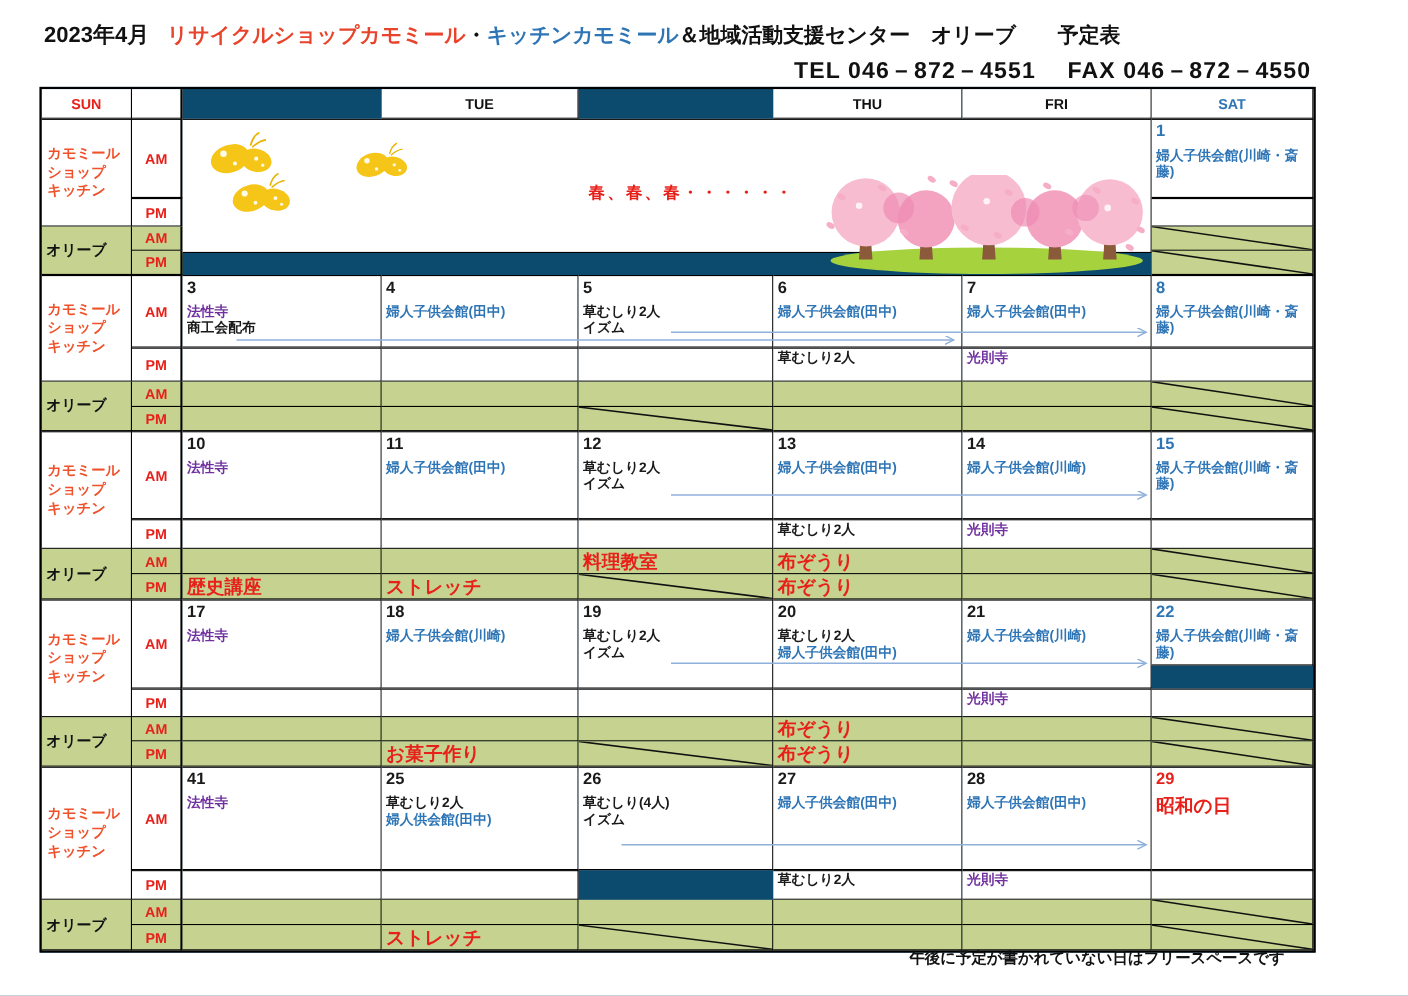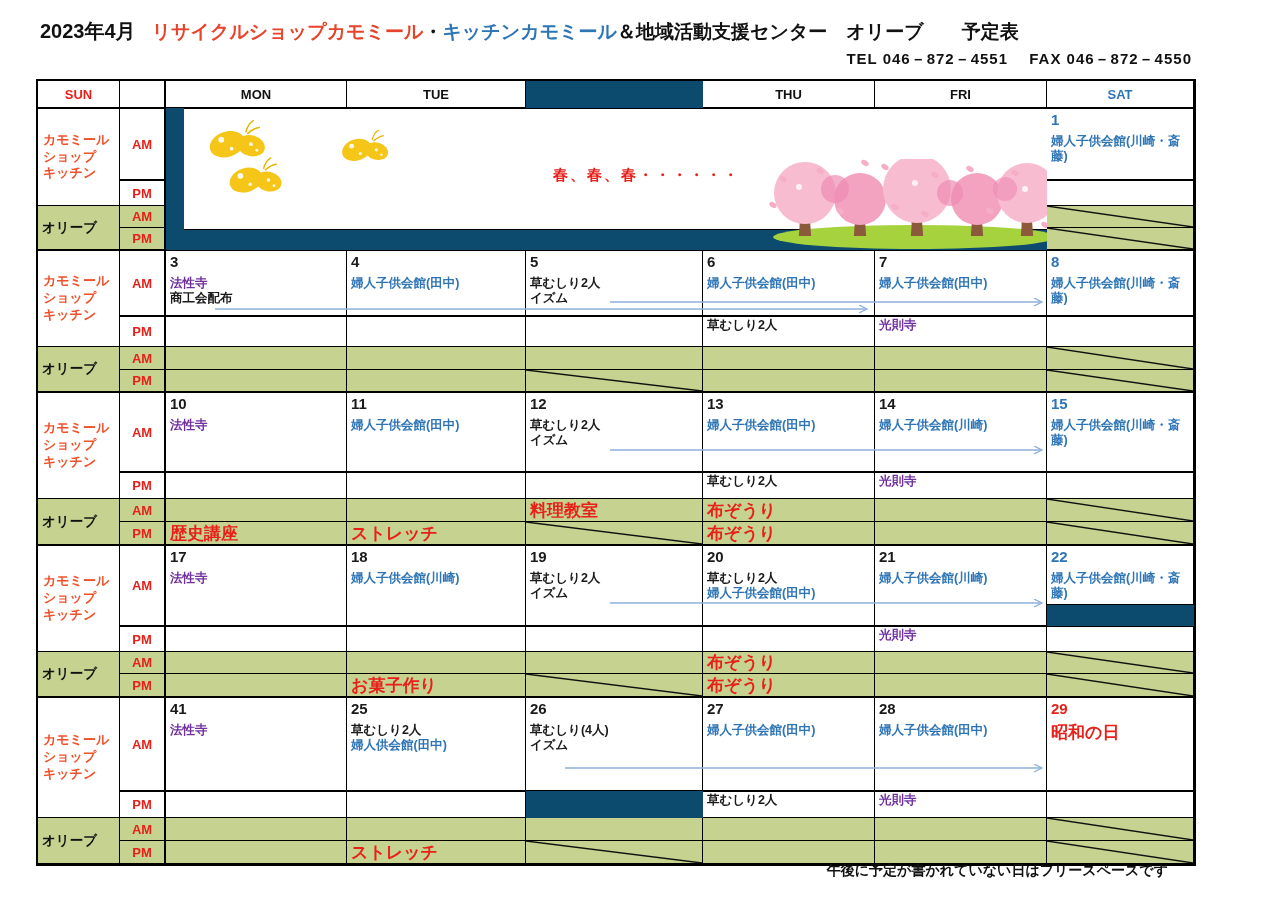--- a/index.html
+++ b/index.html
@@ -12,7 +12,7 @@
   #title .t-dot{color:#111;font-size:19px;}
   #title .t-kitchen{color:#2e75b6;font-size:19px;}
   #title .t-rest{color:#111;font-size:19px;}
-  #contact{position:absolute;top:50px;right:88px;font-weight:bold;font-size:15px;color:#111;letter-spacing:1px;}
+  #contact{position:absolute;top:50px;right:88px;font-weight:bold;font-size:21px;color:#111;letter-spacing:1px;}
   #footer{position:absolute;top:862px;right:112px;font-weight:bold;font-size:14px;color:#111;}
   #grid{position:absolute;left:36px;top:79px;width:1156px;height:783px;border:2px solid #000;background:#0c4a6e;}
   .cell{position:absolute;box-sizing:border-box;border-right:1px solid #000;border-bottom:1px solid #000;background:#fff;overflow:visible;}

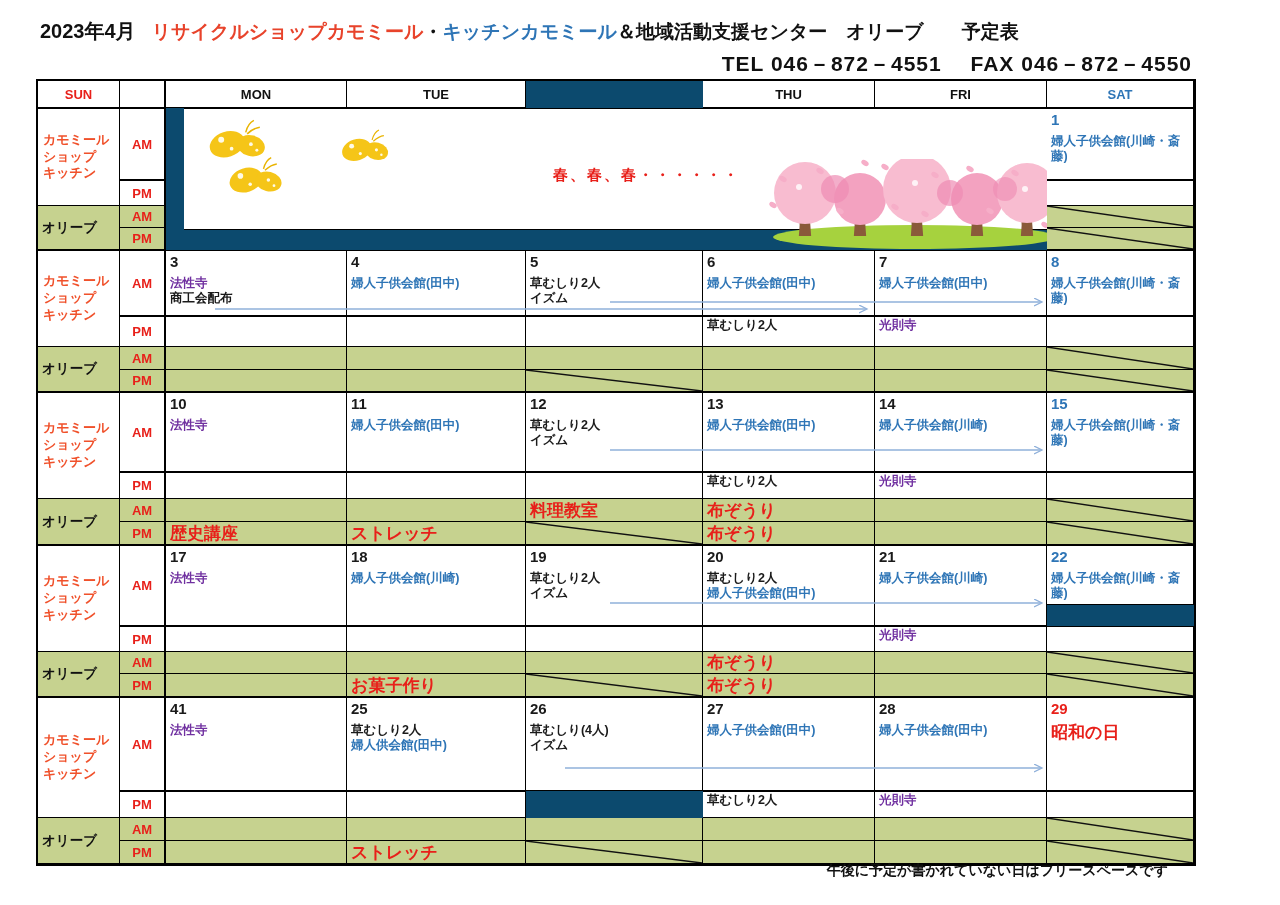--- a/index.html
+++ b/index.html
@@ -46,7 +46,6 @@
   <div id="grid">
       <div class="cell hdr" style="left: 0px; top: 0px; width: 82px; height: 27px; color: rgb(232, 32, 26);">SUN</div>
       <div class="cell hdr t-right" style="left: 82px; top: 0px; width: 46px; height: 27px; color: rgb(17, 17, 17);"></div>
-      <div class="cell hdr" style="left: 128px; top: 0px; width: 181px; height: 27px; color: rgb(17, 17, 17);">MON</div>
       <div class="cell hdr" style="left: 309px; top: 0px; width: 179px; height: 27px; color: rgb(17, 17, 17);">TUE</div>
       <div class="cell hdr" style="left: 665px; top: 0px; width: 172px; height: 27px; color: rgb(17, 17, 17);">THU</div>
       <div class="cell hdr" style="left: 837px; top: 0px; width: 172px; height: 27px; color: rgb(17, 17, 17);">FRI</div>

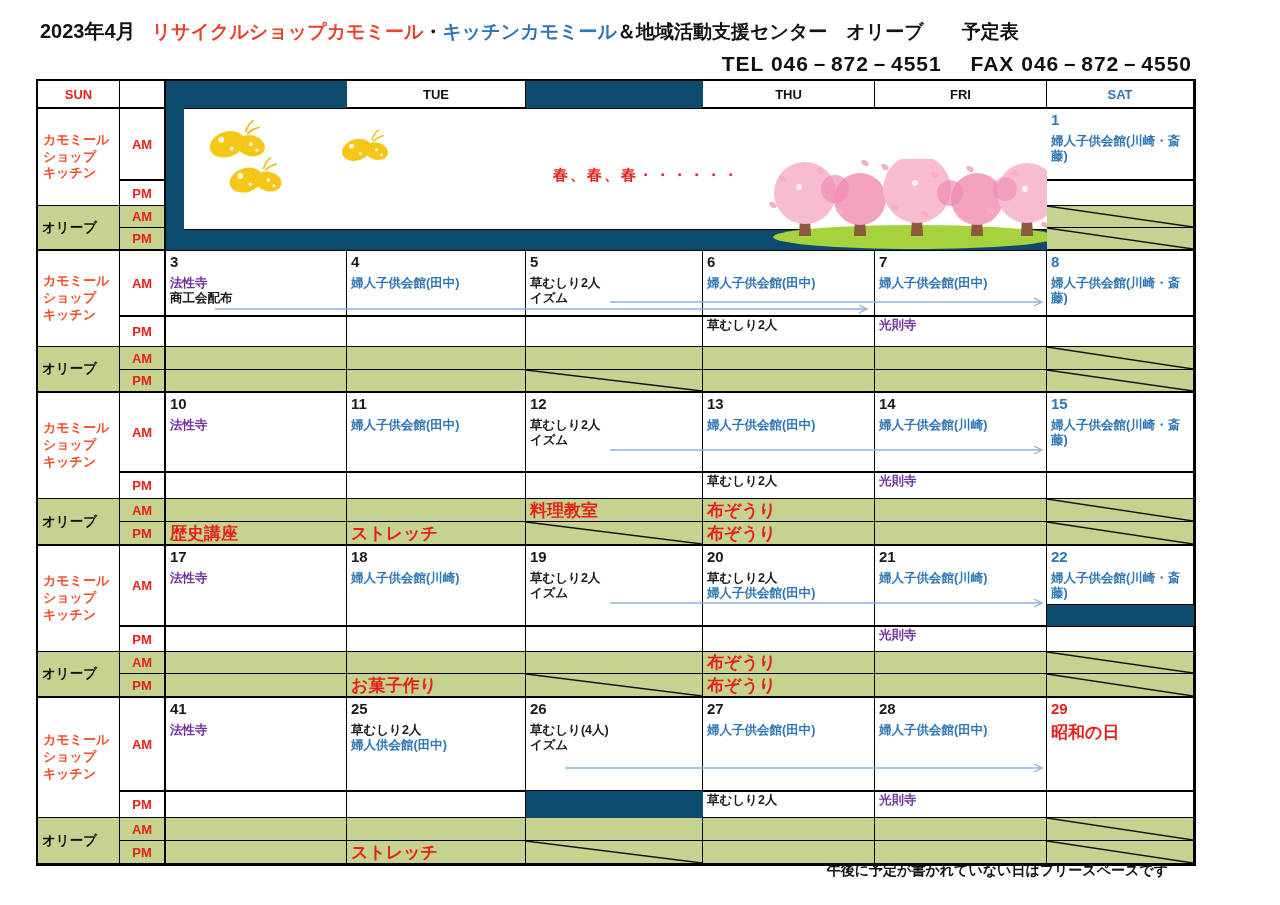--- a/index.html
+++ b/index.html
@@ -58,7 +58,7 @@
       <div class="cell ampm t-top t-right" style="left: 82px; top: 99px; width: 46px; height: 26px;">PM</div>
       <div class="cell ampm green t-right" style="left: 82px; top: 125px; width: 46px; height: 22px;">AM</div>
       <div class="cell ampm green t-right" style="left: 82px; top: 147px; width: 46px; height: 22px;">PM</div>
-      <div class="cell t-top" style="left: 128px; top: 27px; width: 881px; height: 122px; margin-left: 18px;">
+      <div class="cell t-top" style="left: 128px; top: 27px; width: 881px; height: 122px;">
         <svg class="decor" style="left:14px;top:7px" width="88" height="52" viewBox="0 0 100 70">
           <g stroke="#e9b400" stroke-width="2" fill="none">
             <path d="M55,22 Q58,10 66,6"></path>

